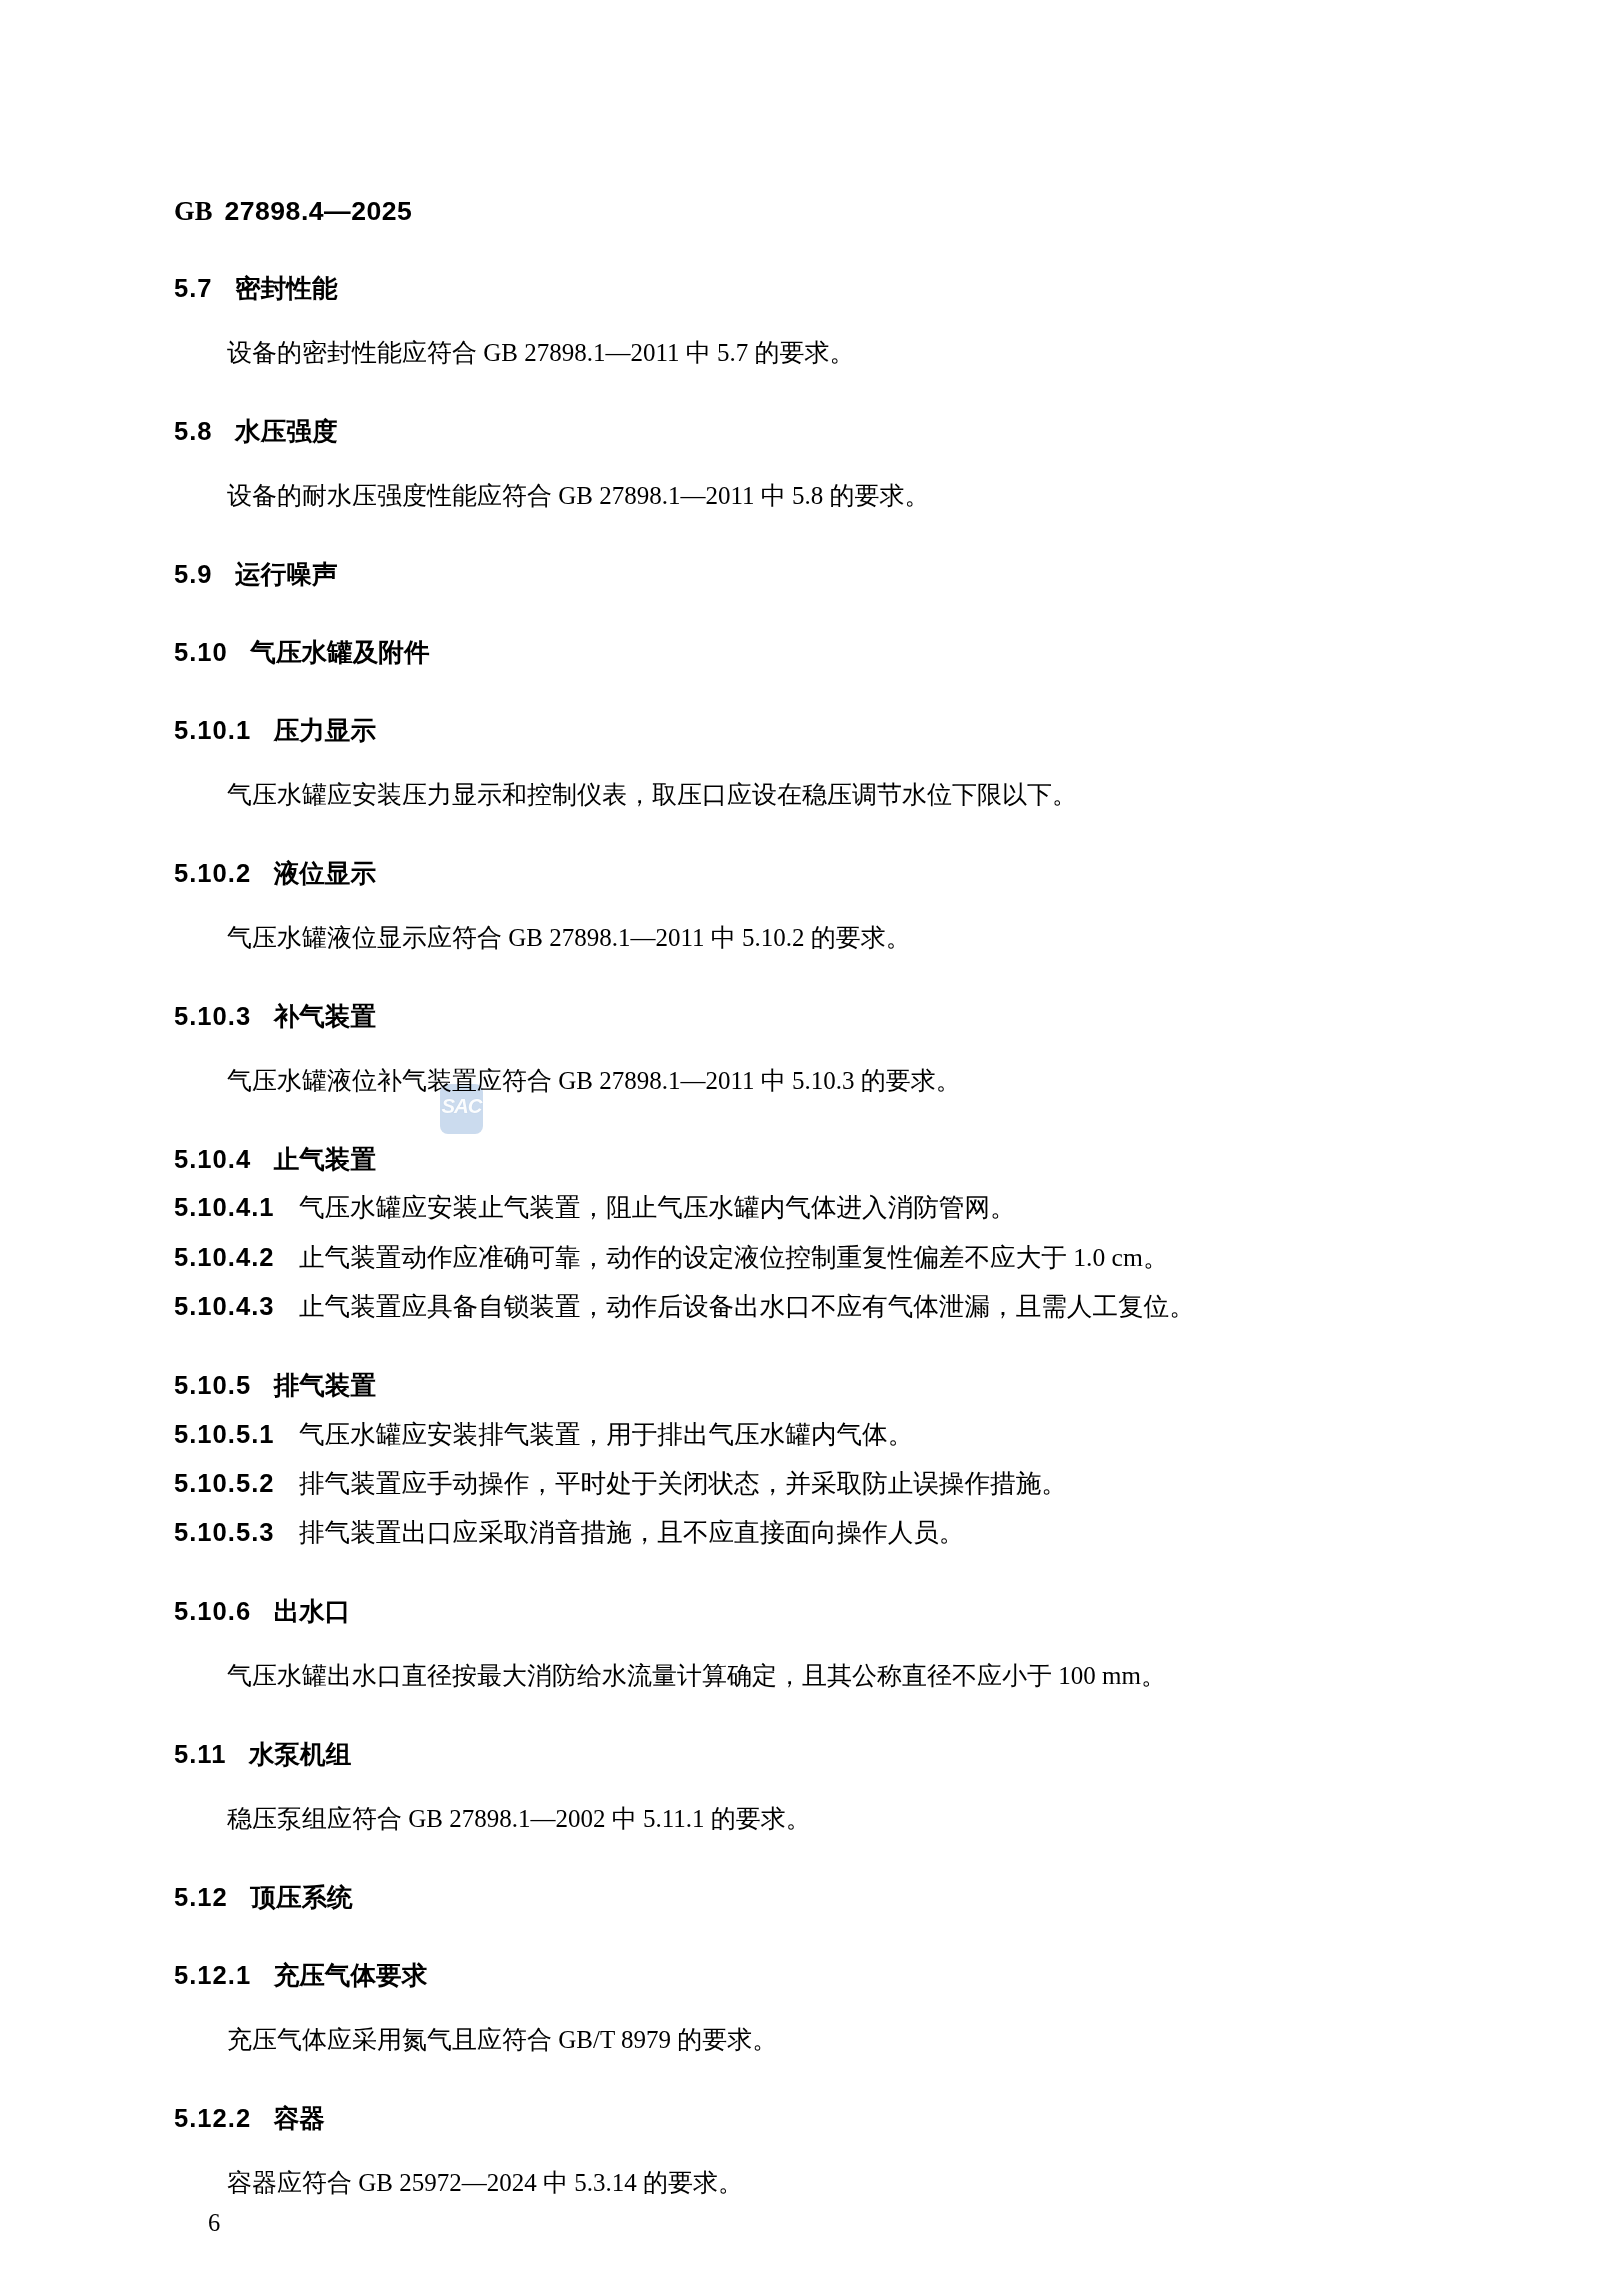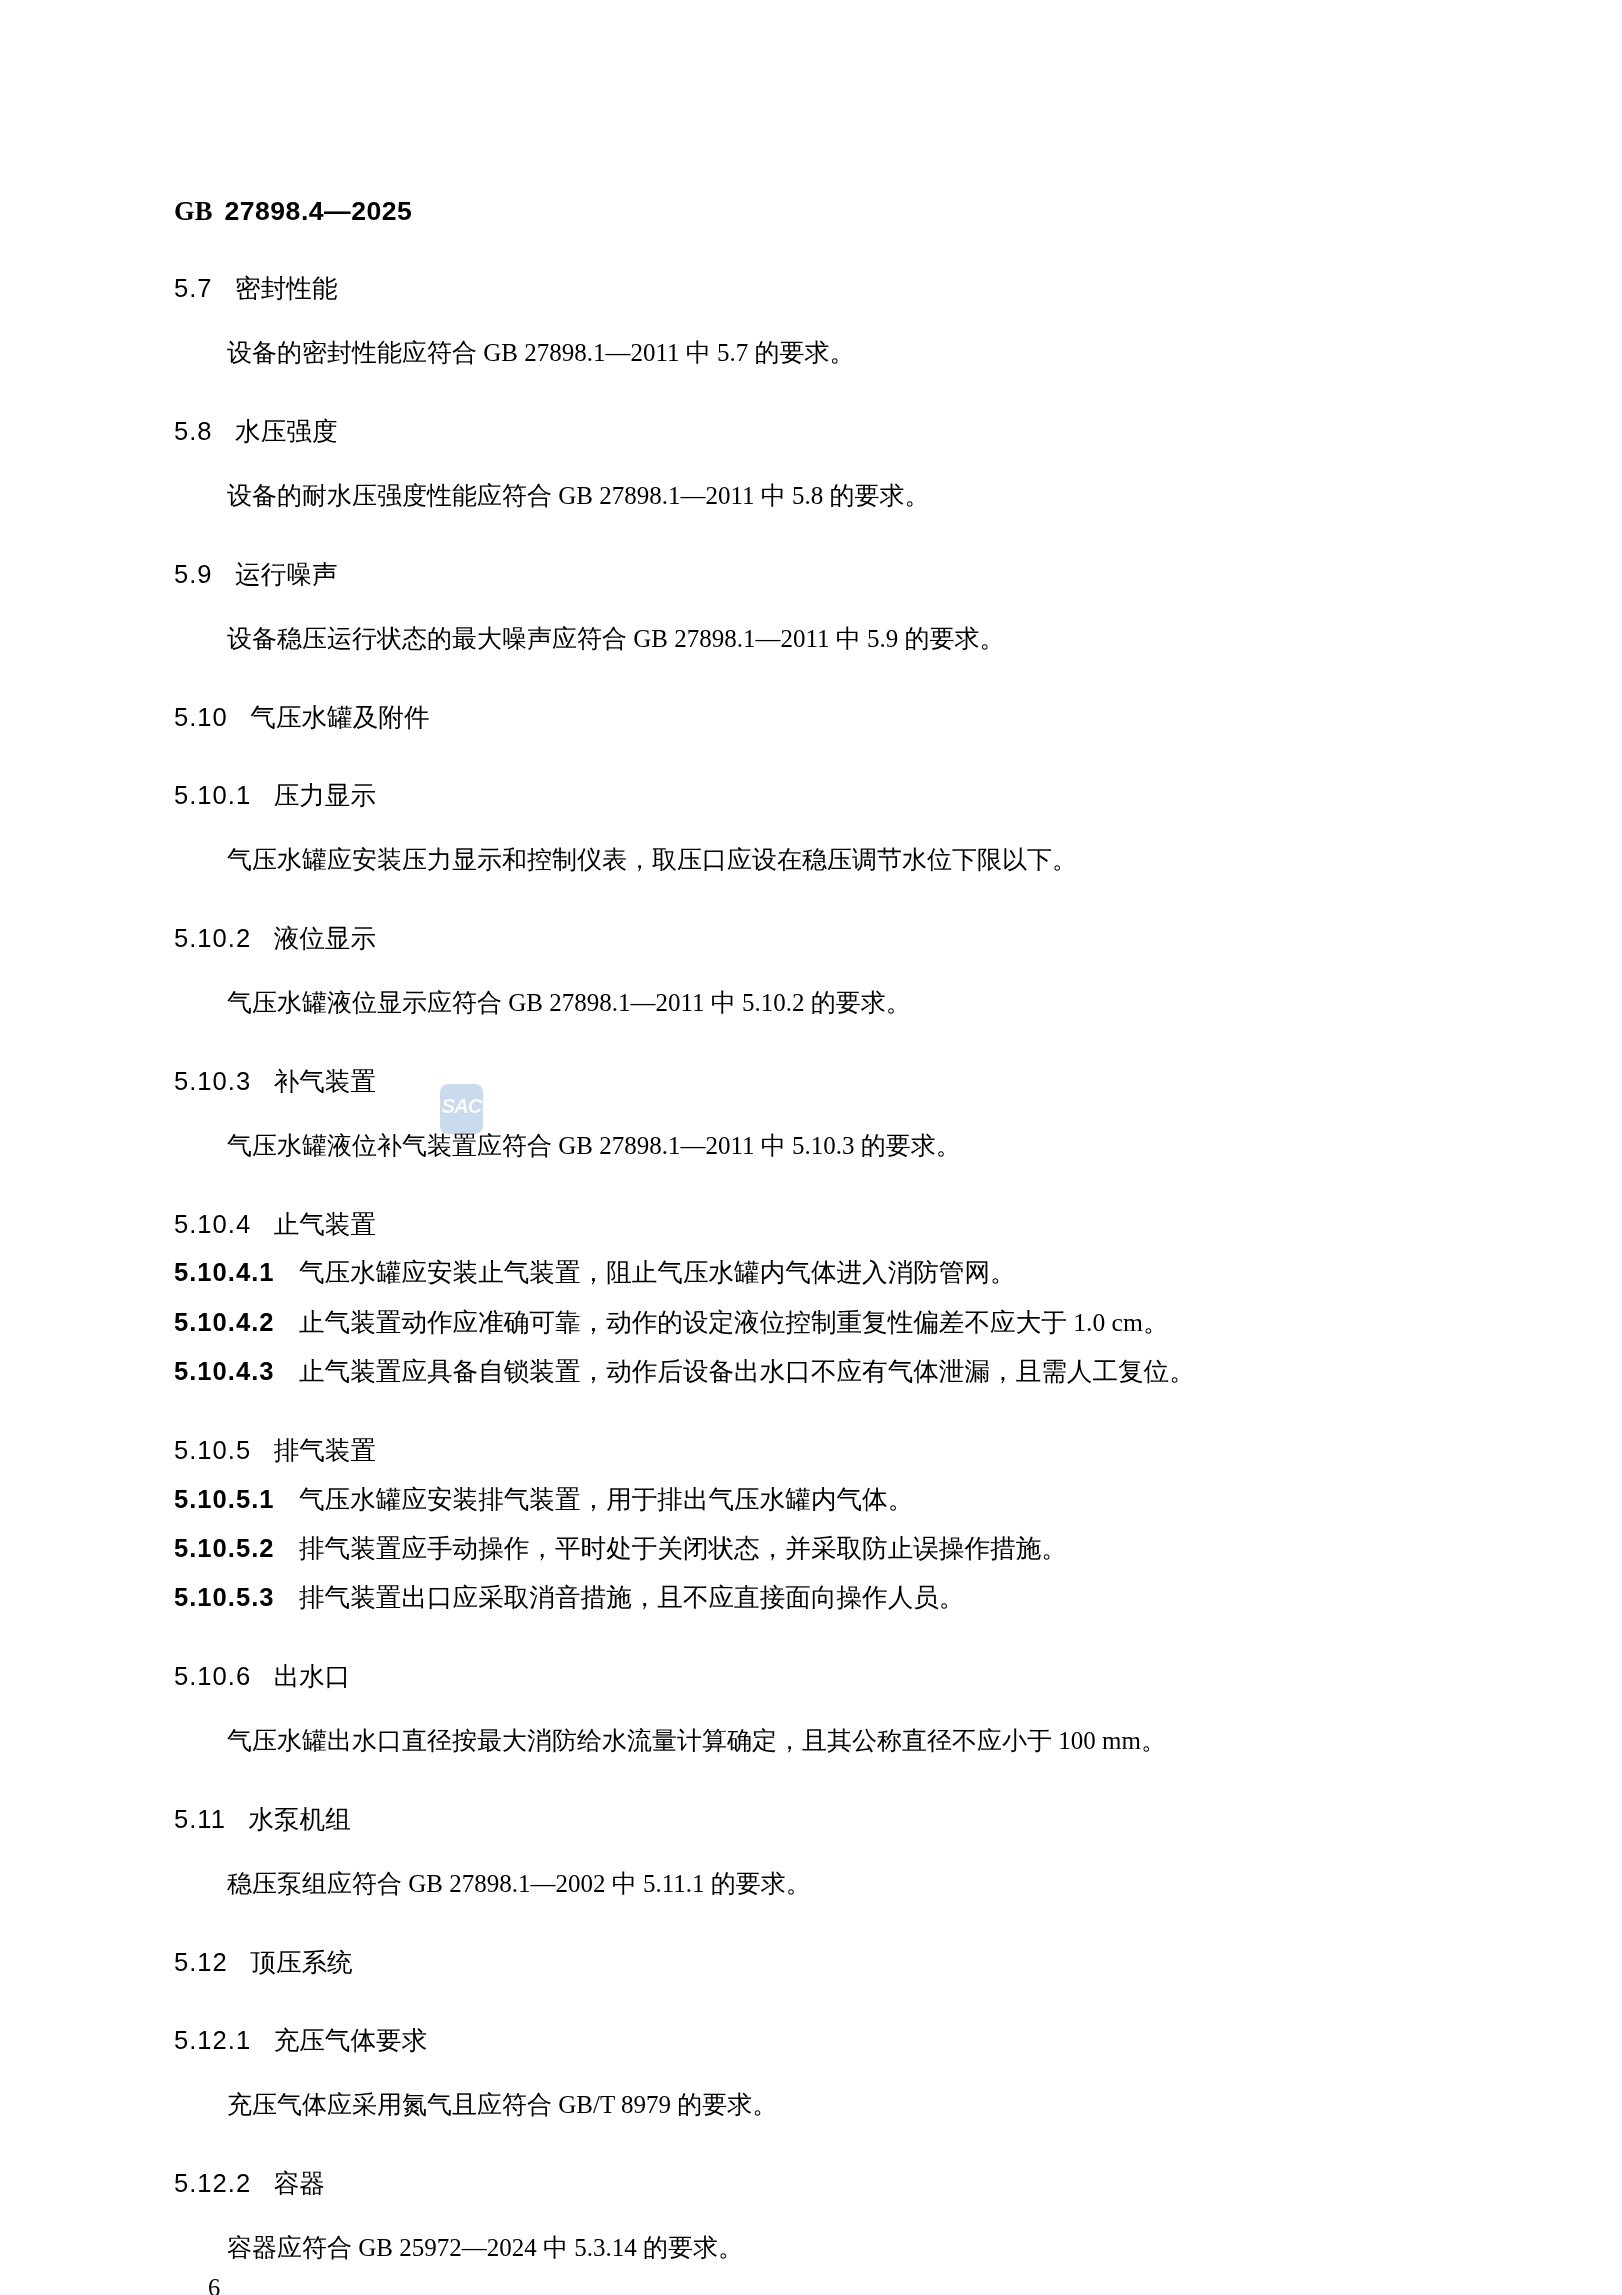--- a/index.html
+++ b/index.html
@@ -36,7 +36,7 @@
   
   .heading{
     font-family:"Liberation Sans","DejaVu Sans",sans-serif;
-    font-weight:400;
+    font-weight:700;
     font-size:25.6px;
     line-height:32px;
     margin-top:46px;

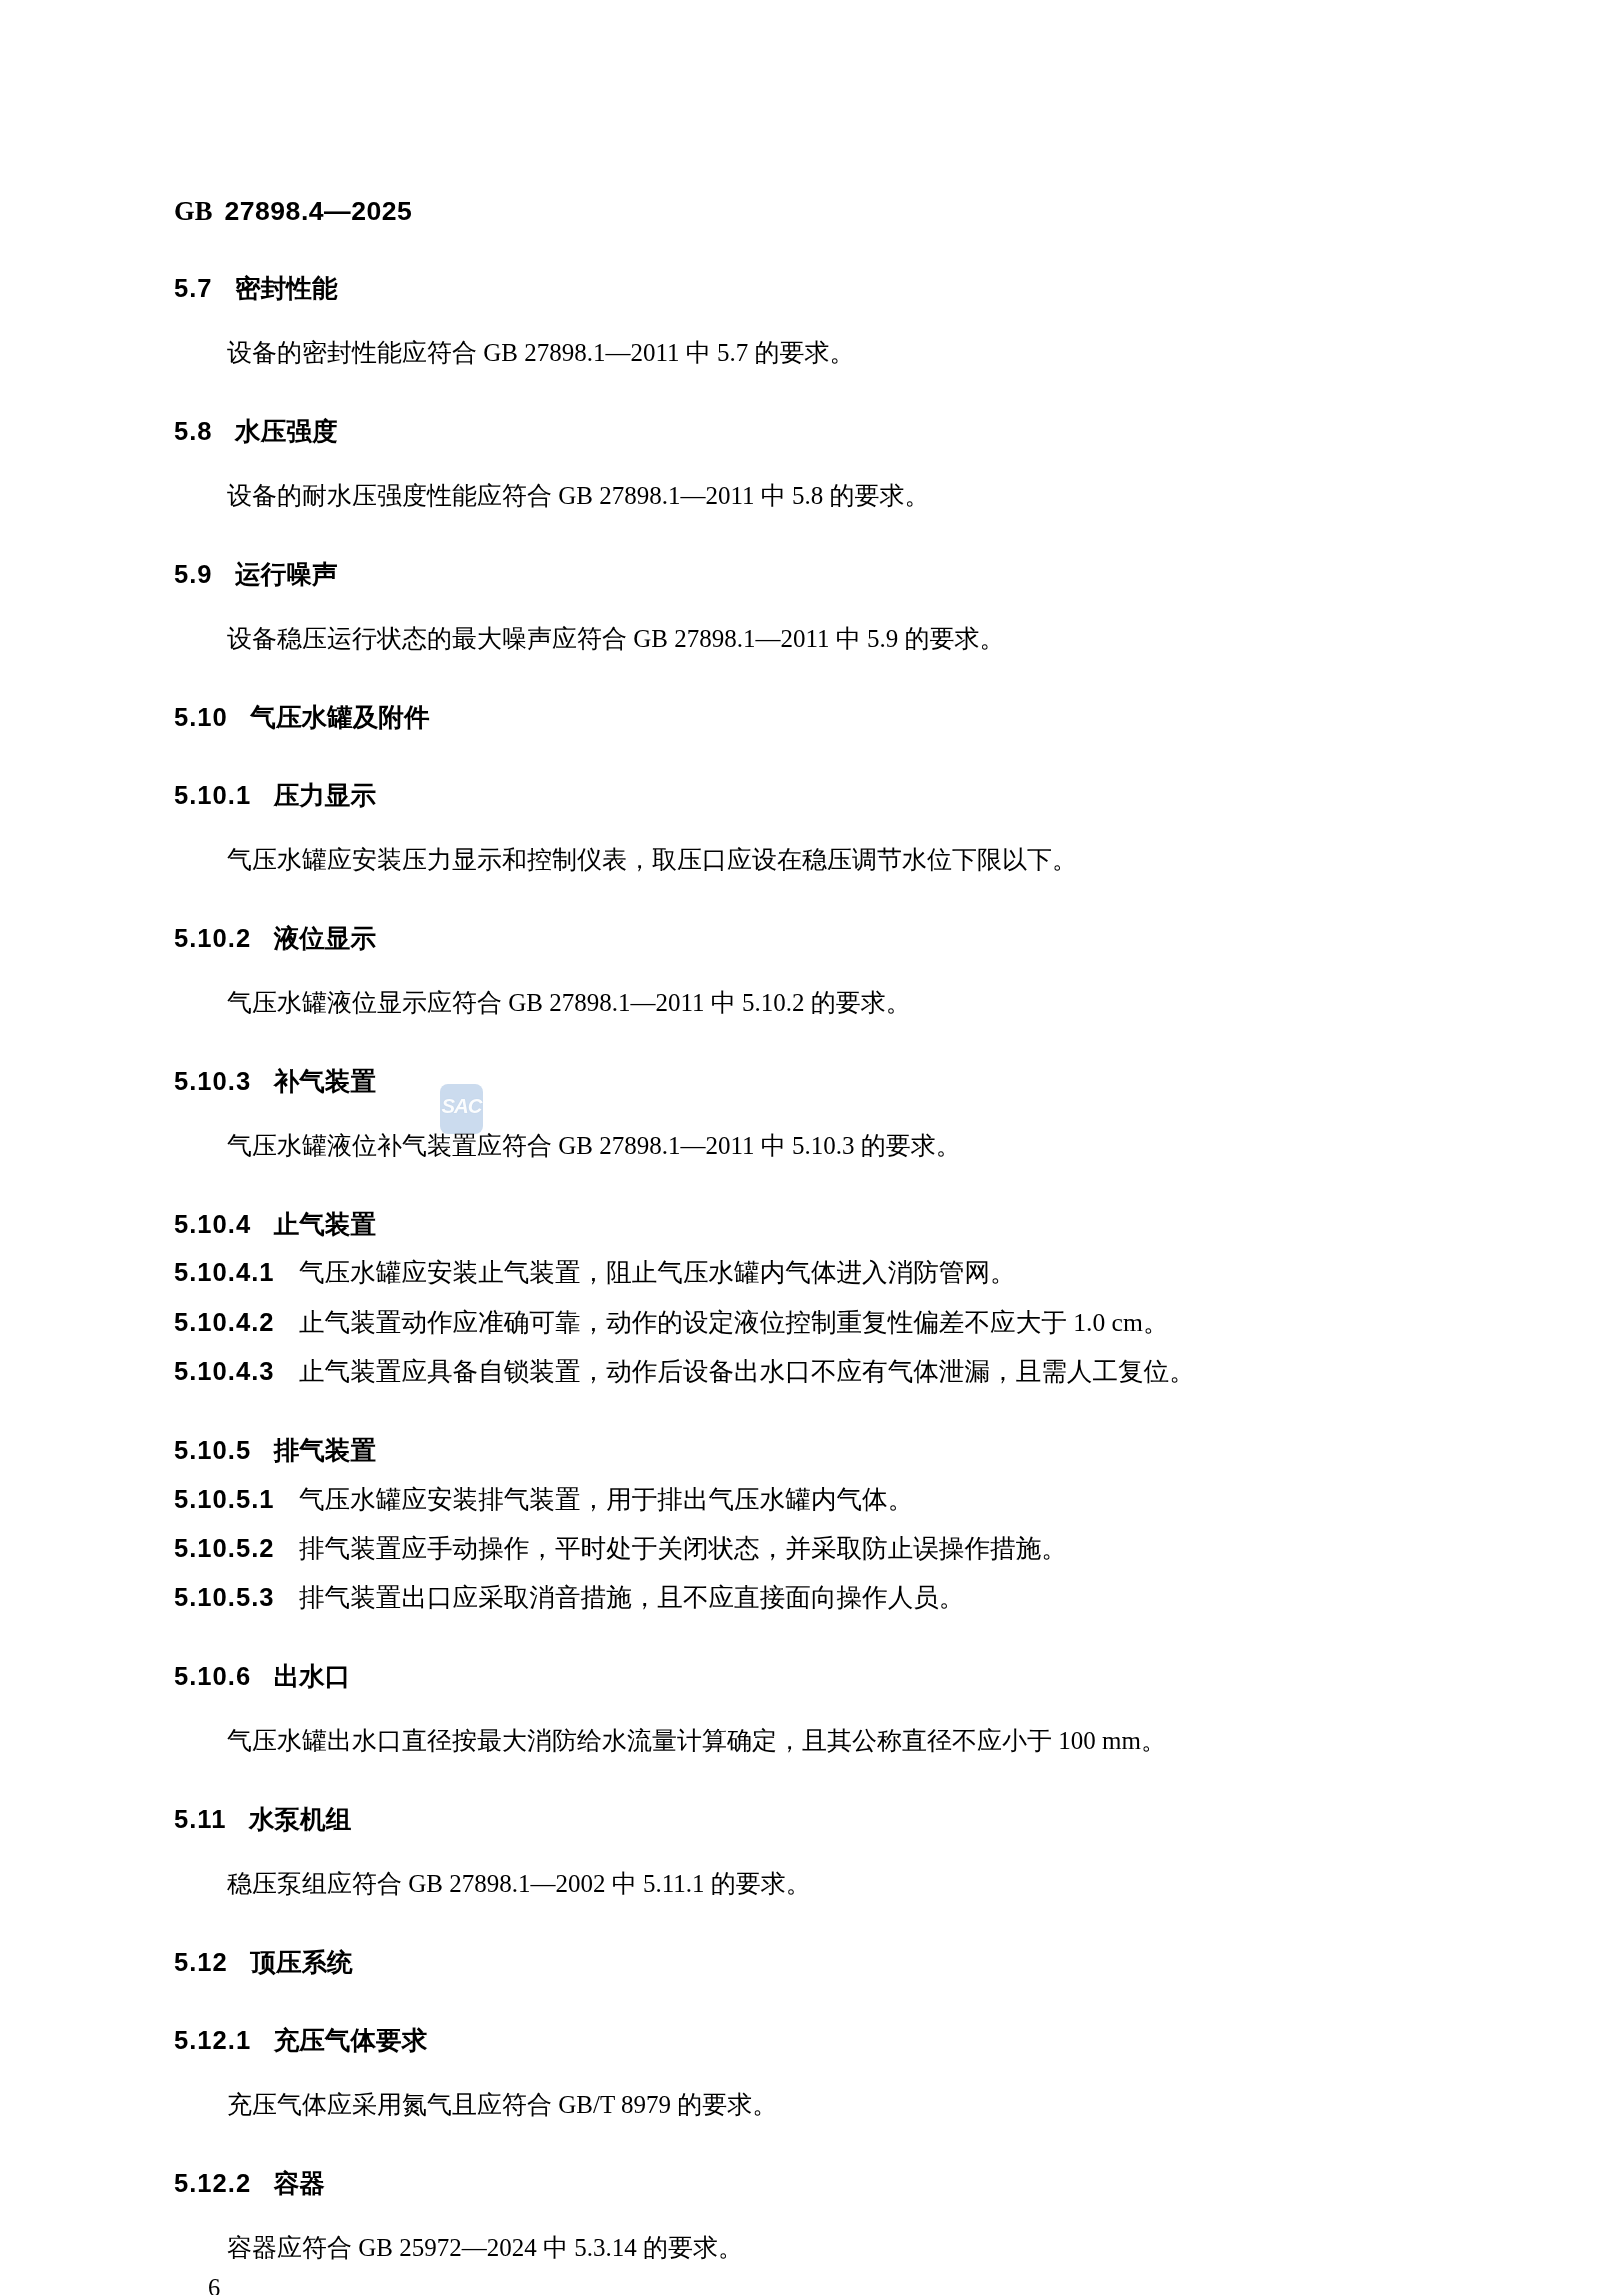--- a/index.html
+++ b/index.html
@@ -120,7 +120,6 @@
         <div class="heading h2"><span class="num">5.8</span><span class="htitle">水压强度</span></div>
         <div class="para"><span class="ptext">设备的耐水压强度性能应符合 GB 27898.1—2011 中 5.8 的要求。</span></div>
         <div class="heading h2"><span class="num">5.9</span><span class="htitle">运行噪声</span></div>
-        <div class="para"><span class="ptext">设备稳压运行状态的最大噪声应符合 GB 27898.1—2011 中 5.9 的要求。</span></div>
         <div class="heading h2"><span class="num">5.10</span><span class="htitle">气压水罐及附件</span></div>
         <div class="heading h3"><span class="num">5.10.1</span><span class="htitle">压力显示</span></div>
         <div class="para"><span class="ptext">气压水罐应安装压力显示和控制仪表，取压口应设在稳压调节水位下限以下。</span></div>

